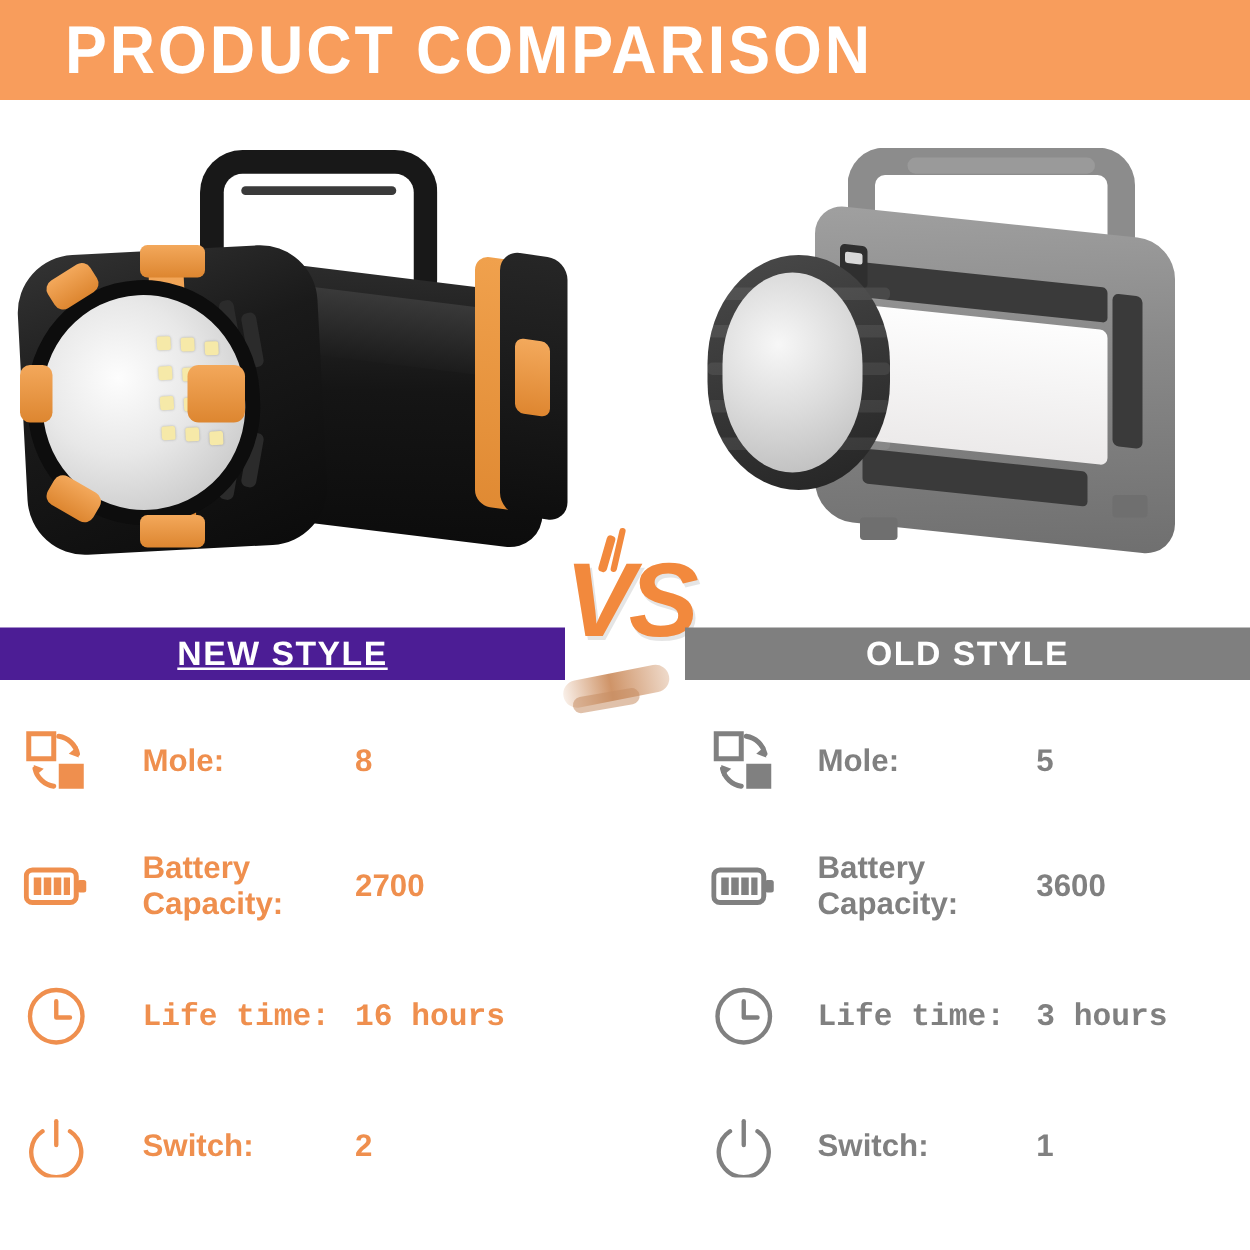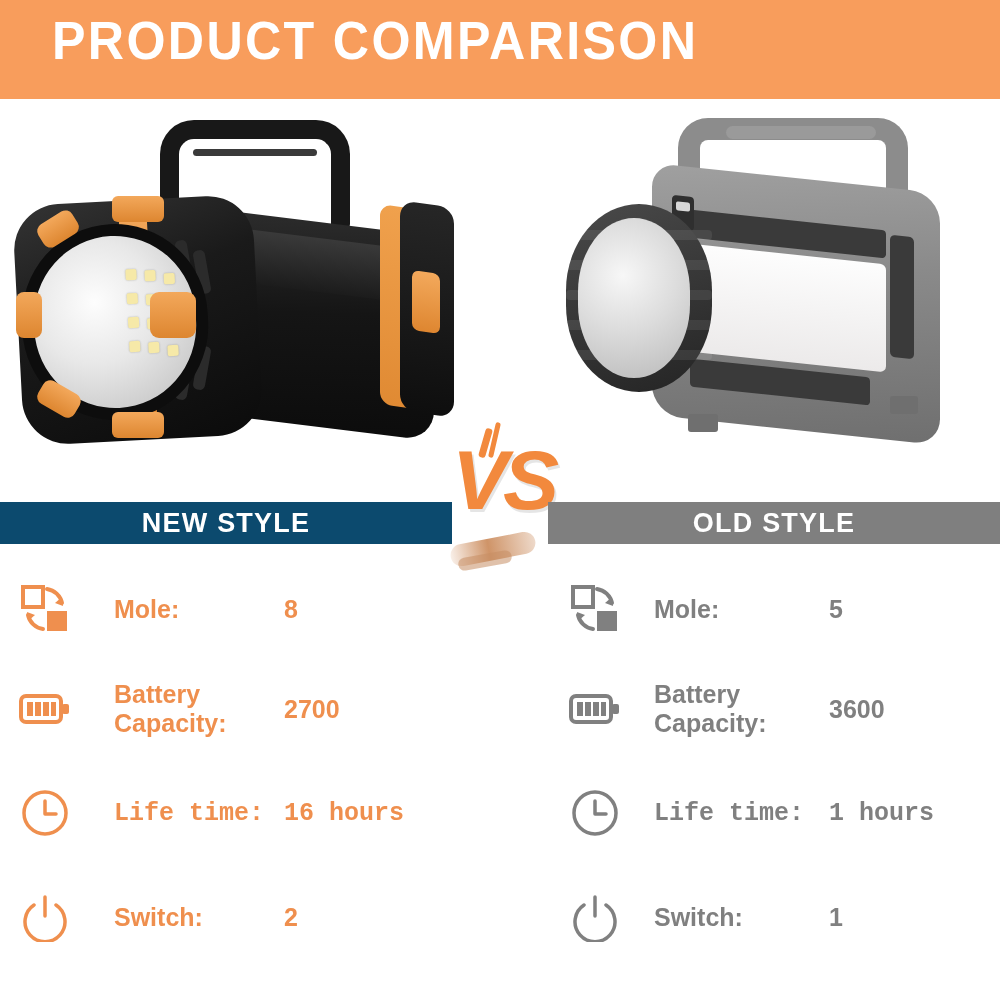--- a/index.html
+++ b/index.html
@@ -14,7 +14,7 @@
 
   
   .banner{
-    position:absolute;left:0;top:0;width:1000px;height:99px;
+    position:absolute;left:0;top:0;width:1000px;height:80px;
     background:#f89d5c;
   }
   .banner-title{

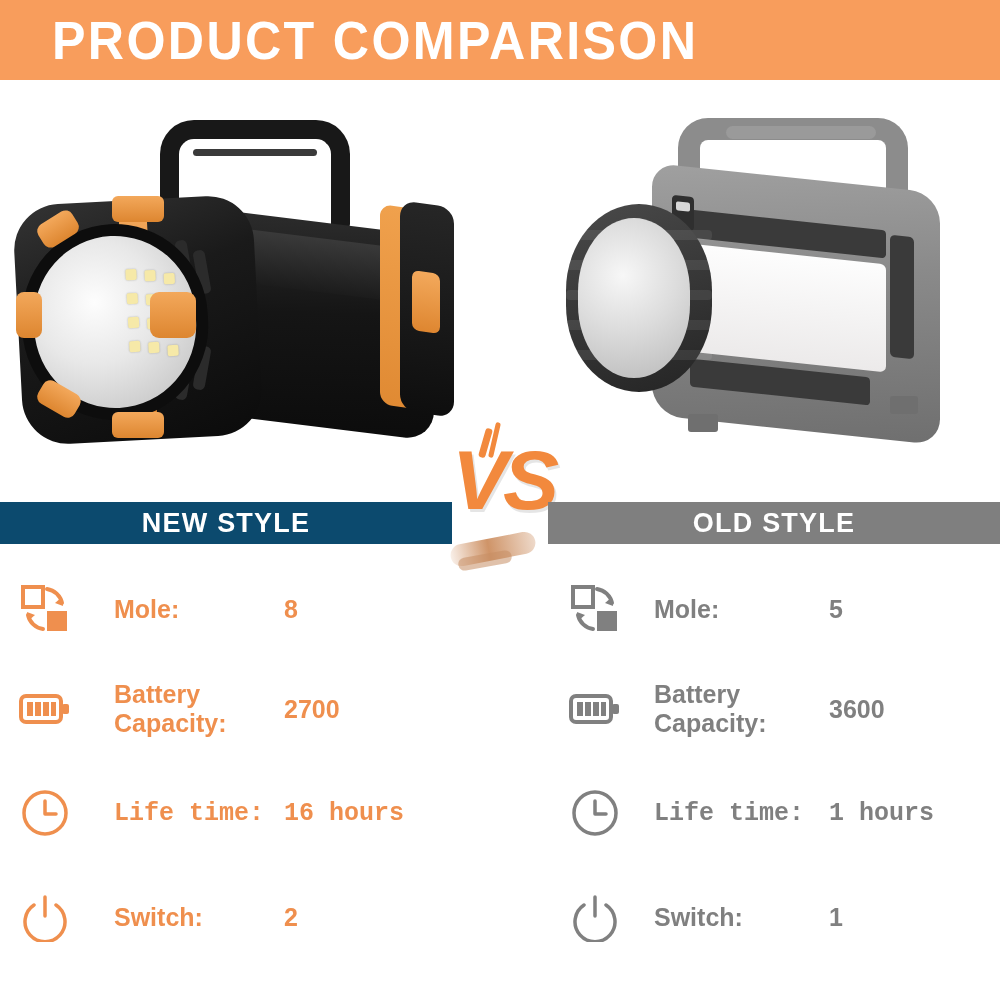--- a/index.html
+++ b/index.html
@@ -210,7 +210,7 @@
     color:#ffffff;font-weight:bold;font-size:27px;letter-spacing:1.2px;
     font-family:"Liberation Sans Narrow","Liberation Sans",sans-serif;
   }
-  .label-bar.new{left:0;width:452px;background:#0c4a6e;}
+  .label-bar.new{left:0;width:452px;background:#4c1d95;text-decoration:underline;}
   .label-bar.old{left:548px;width:452px;background:#7f7f7f;}
 
   

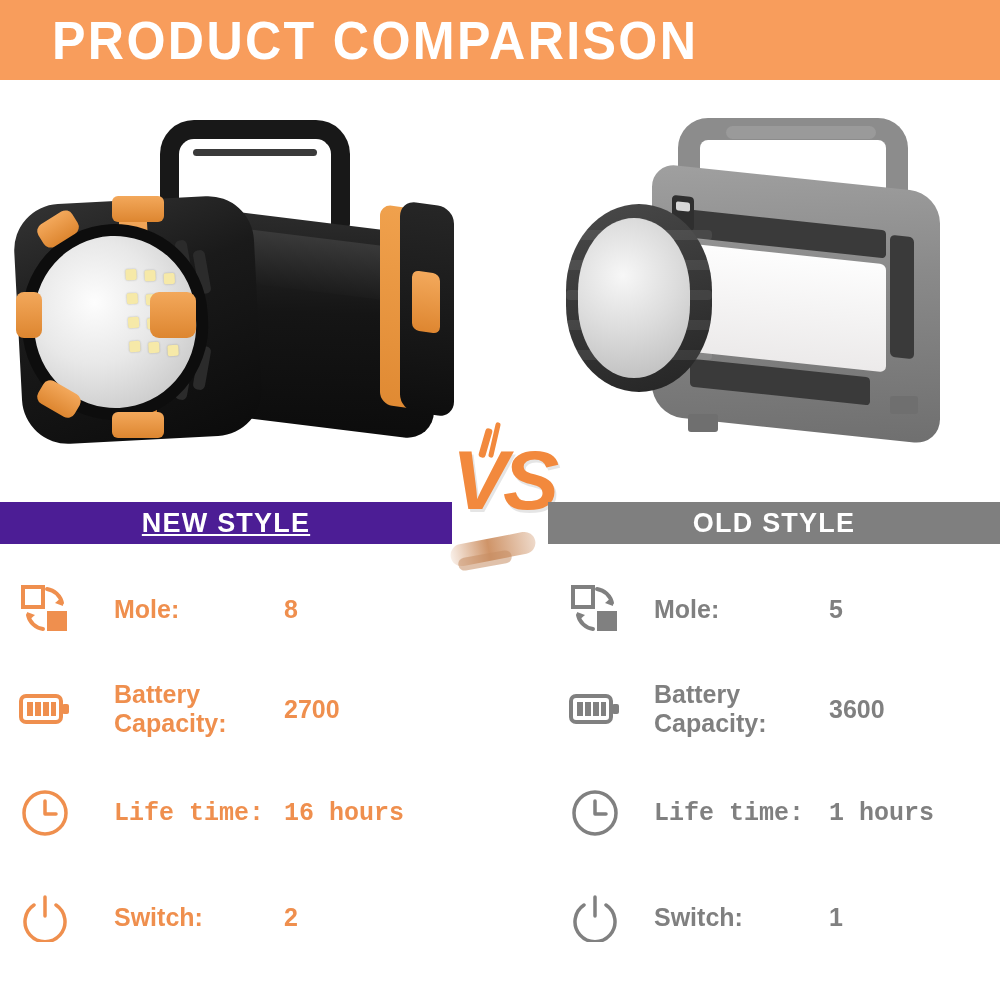--- a/index.html
+++ b/index.html
@@ -428,7 +428,7 @@
           </svg>
         </span>
         <span class="spec-label">Life time:</span>
-        <span class="spec-value">1 hours</span>
+        <span class="spec-value">3 hours</span>
       </div>
 
       <div class="spec-row r3">

